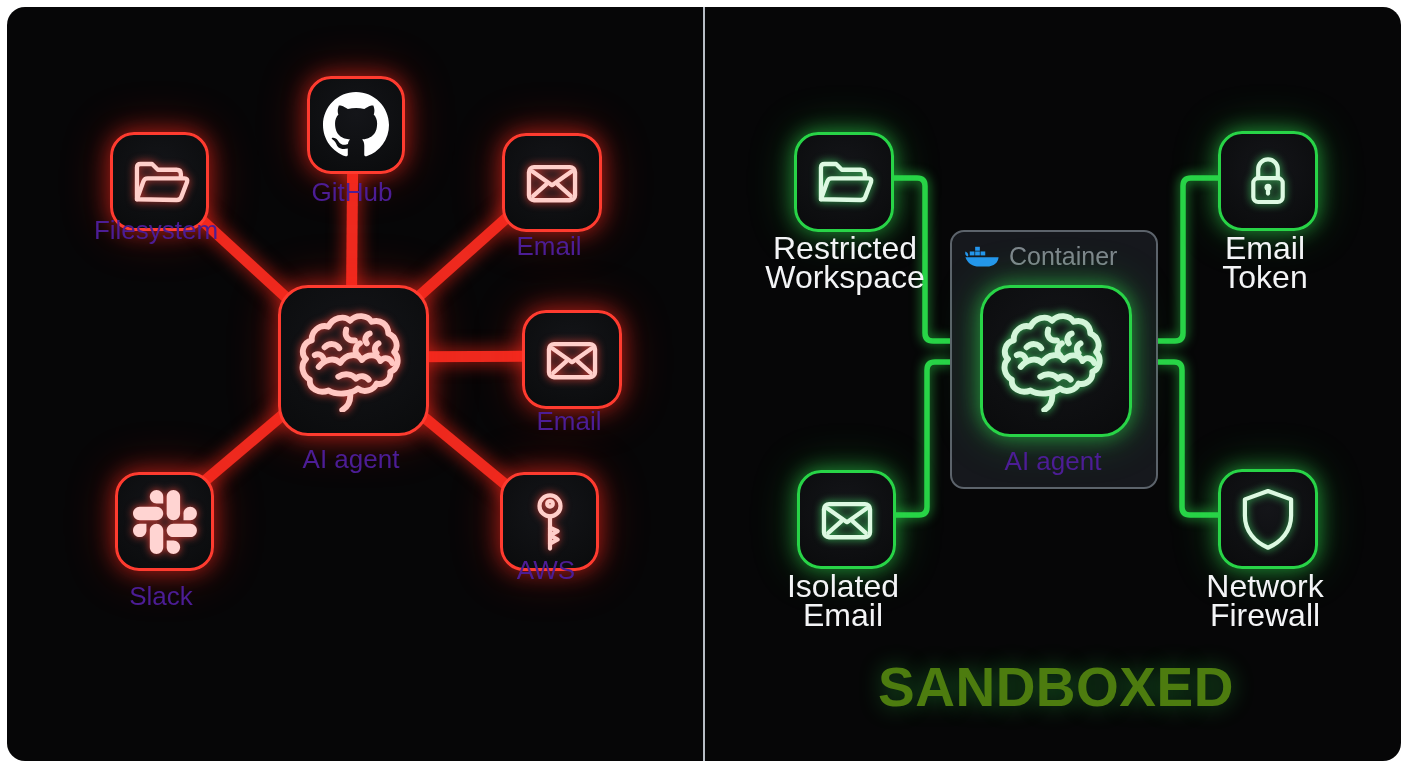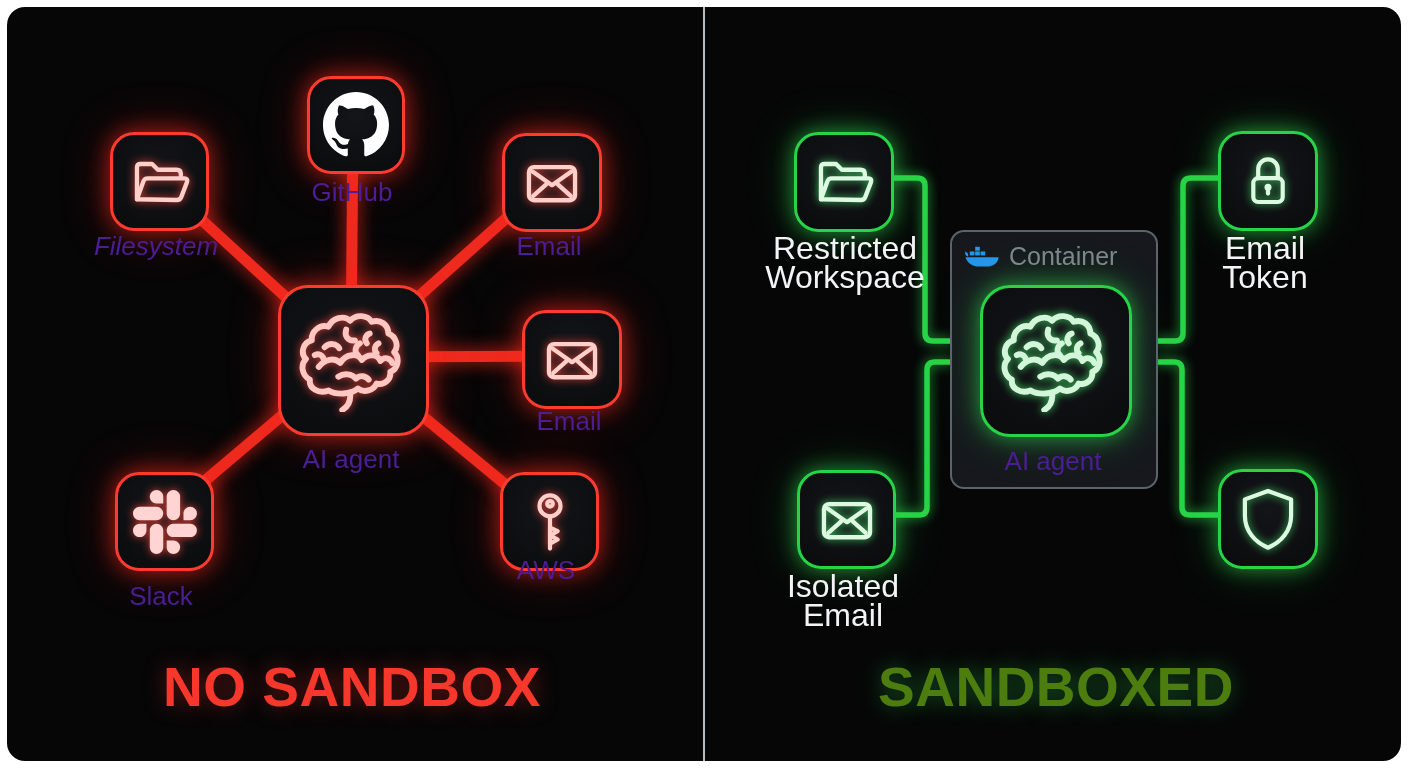--- a/index.html
+++ b/index.html
@@ -129,7 +129,7 @@
     </svg>
   </div>
 
-  <div class="nlabel" style="left:46px;top:232px;font-style:italic;">Filesystem</div>
+  <div class="nlabel" style="left:46px;top:216px;">Filesystem</div>
   <div class="nlabel" style="left:242px;top:178px;">GitHub</div>
   <div class="nlabel" style="left:439px;top:232px;">Email</div>
   <div class="nlabel" style="left:241px;top:445px;">AI agent</div>

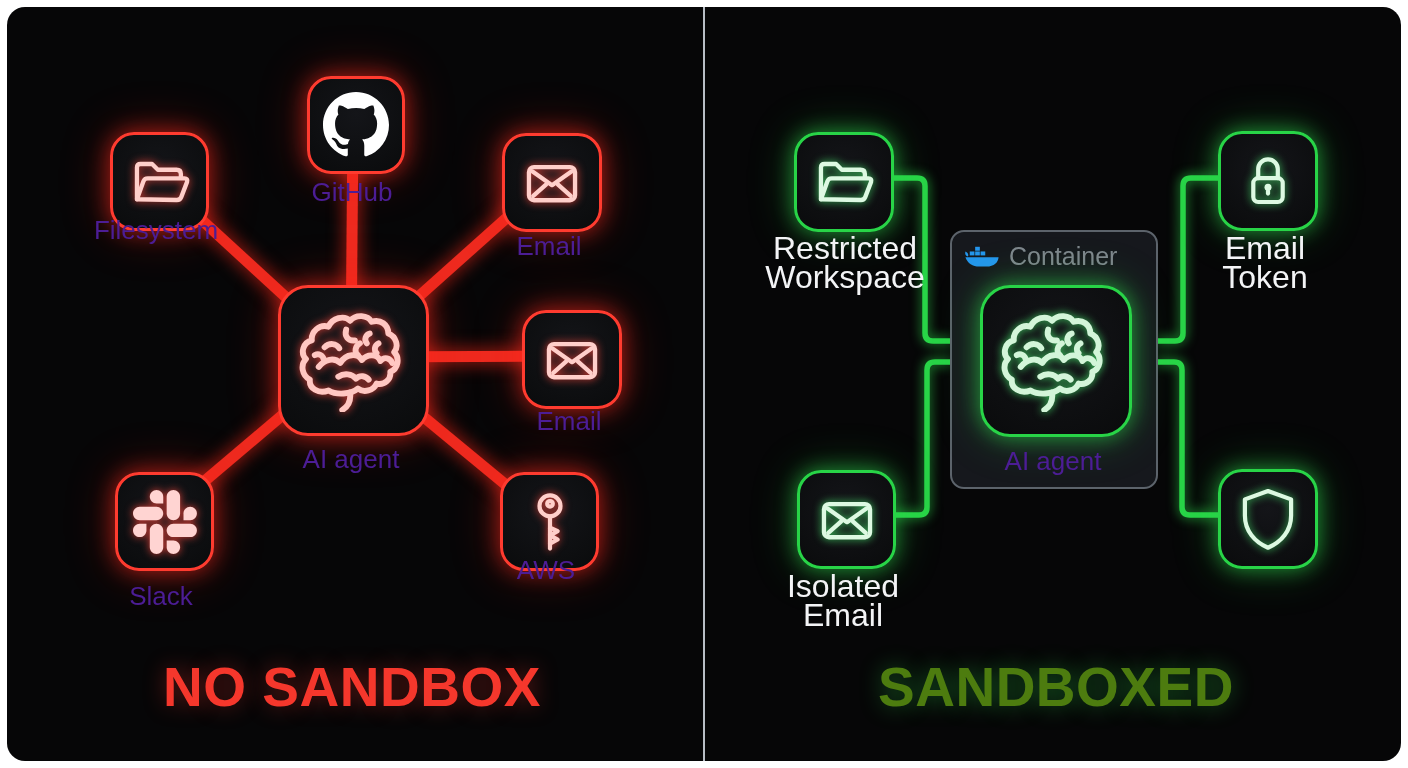--- a/index.html
+++ b/index.html
@@ -213,6 +213,10 @@
     <span>Isolated</span>
     <span>Email</span>
   </div>
+  <div class="nlabel2" style="left:1145px;top:572px;">
+    <span>Network</span>
+    <span>Firewall</span>
+  </div>
 
   <div class="title title-red">NO SANDBOX</div>
   <div class="title title-green">SANDBOXED</div>

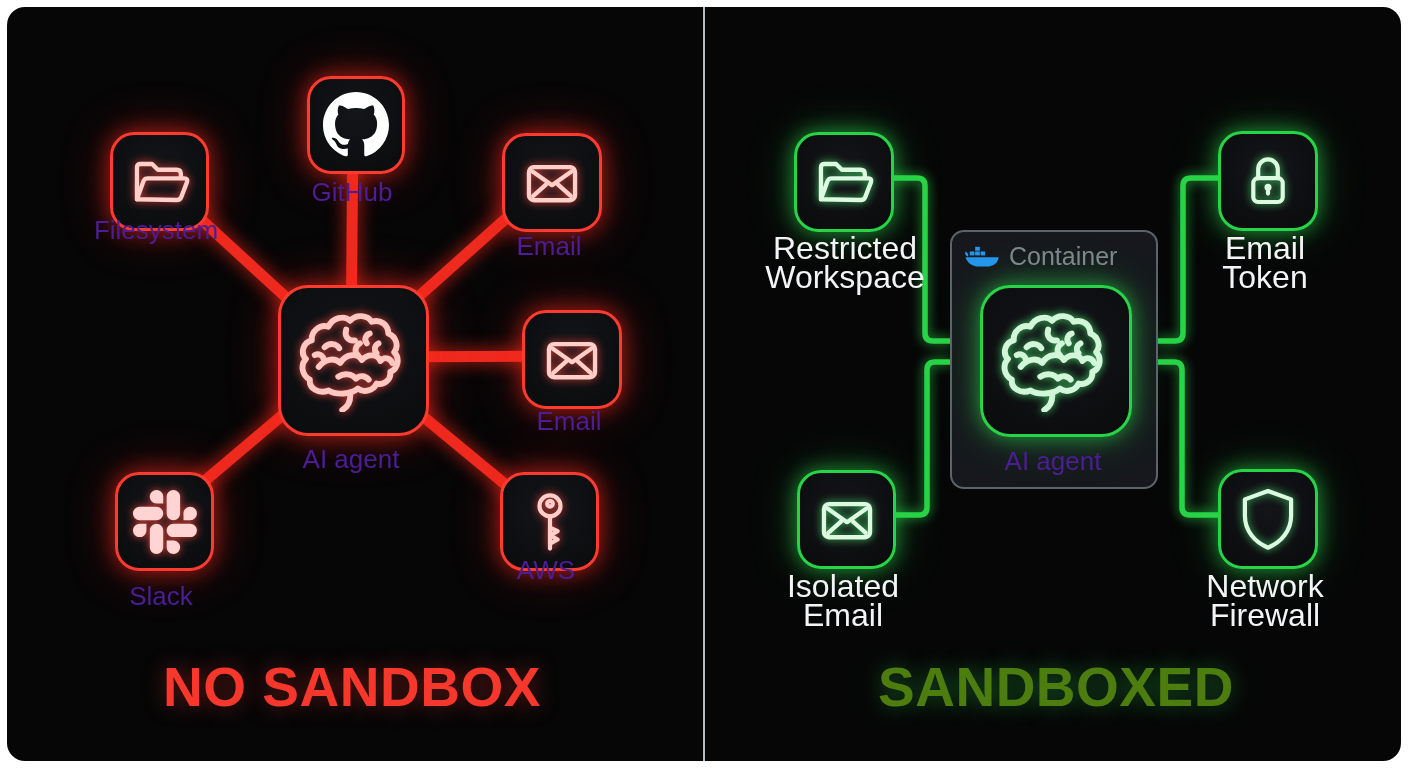--- a/index.html
+++ b/index.html
@@ -218,7 +218,6 @@
     <span>Firewall</span>
   </div>
 
-  <div class="title title-red">NO SANDBOX</div>
   <div class="title title-green">SANDBOXED</div>
 </div>
 

